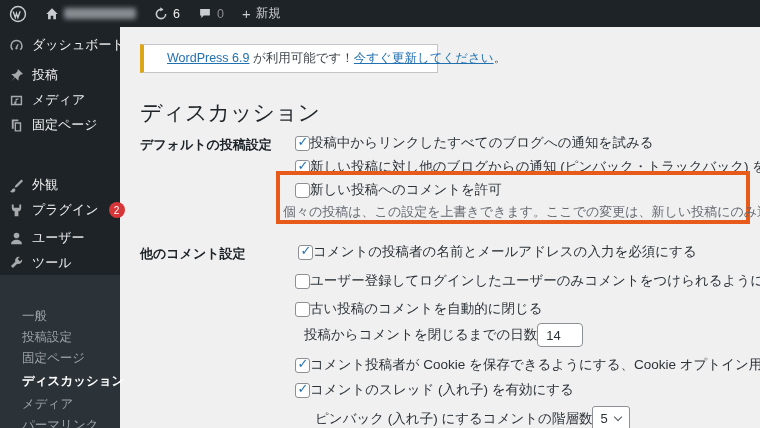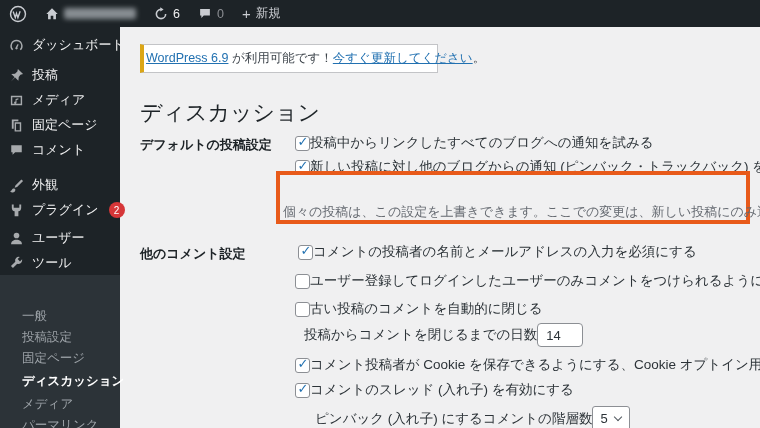--- a/index.html
+++ b/index.html
@@ -62,7 +62,7 @@
   #update-notice {
     position:absolute; left:20px; top:17px; width:298px; height:29px;
     background:#fff; border:1px solid #c3c4c7; border-left:4px solid #dba617;
-    display:flex; align-items:center; padding:0 2px; font-size:12.5px; color:#3c434a;
+    display:flex; align-items:center; padding:0 23px; font-size:12.5px; color:#3c434a;
     white-space:nowrap;
   }
   #update-notice a { color:#2271b1; text-decoration:underline; cursor:pointer; }

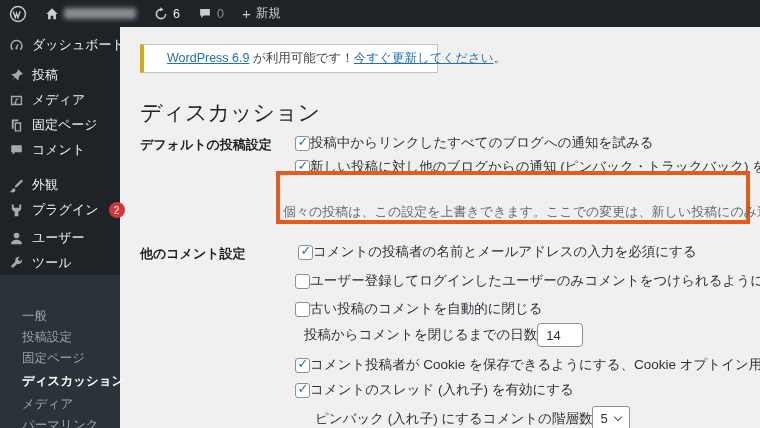--- a/index.html
+++ b/index.html
@@ -175,12 +175,6 @@
     <span>固定ページ</span>
   </div>
 
-  <div class="menu-item" style="top:110px">
-    <svg width="15" height="14" viewBox="0 0 16 16">
-      <path d="M2 2.5h12v8h-7.5l-3 3v-3H2z"></path>
-    </svg>
-    <span>コメント</span>
-  </div>
 
   <div class="menu-item" style="top:145px">
     <svg width="15" height="15" viewBox="0 0 16 16">

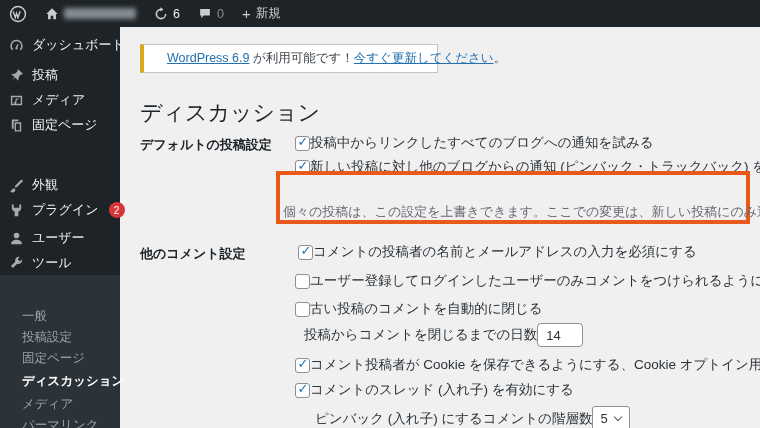--- a/index.html
+++ b/index.html
@@ -262,6 +262,10 @@
 
   <div id="highlight-box"></div>
 
+  <div class="row" style="left:175px; top:154px">
+    <span class="cb"></span>
+    <span>新しい投稿へのコメントを許可</span>
+  </div>
 
   <div class="description" style="left:163px; top:176px">個々の投稿は、この設定を上書きできます。ここでの変更は、新しい投稿にのみ適用されます。</div>
 

